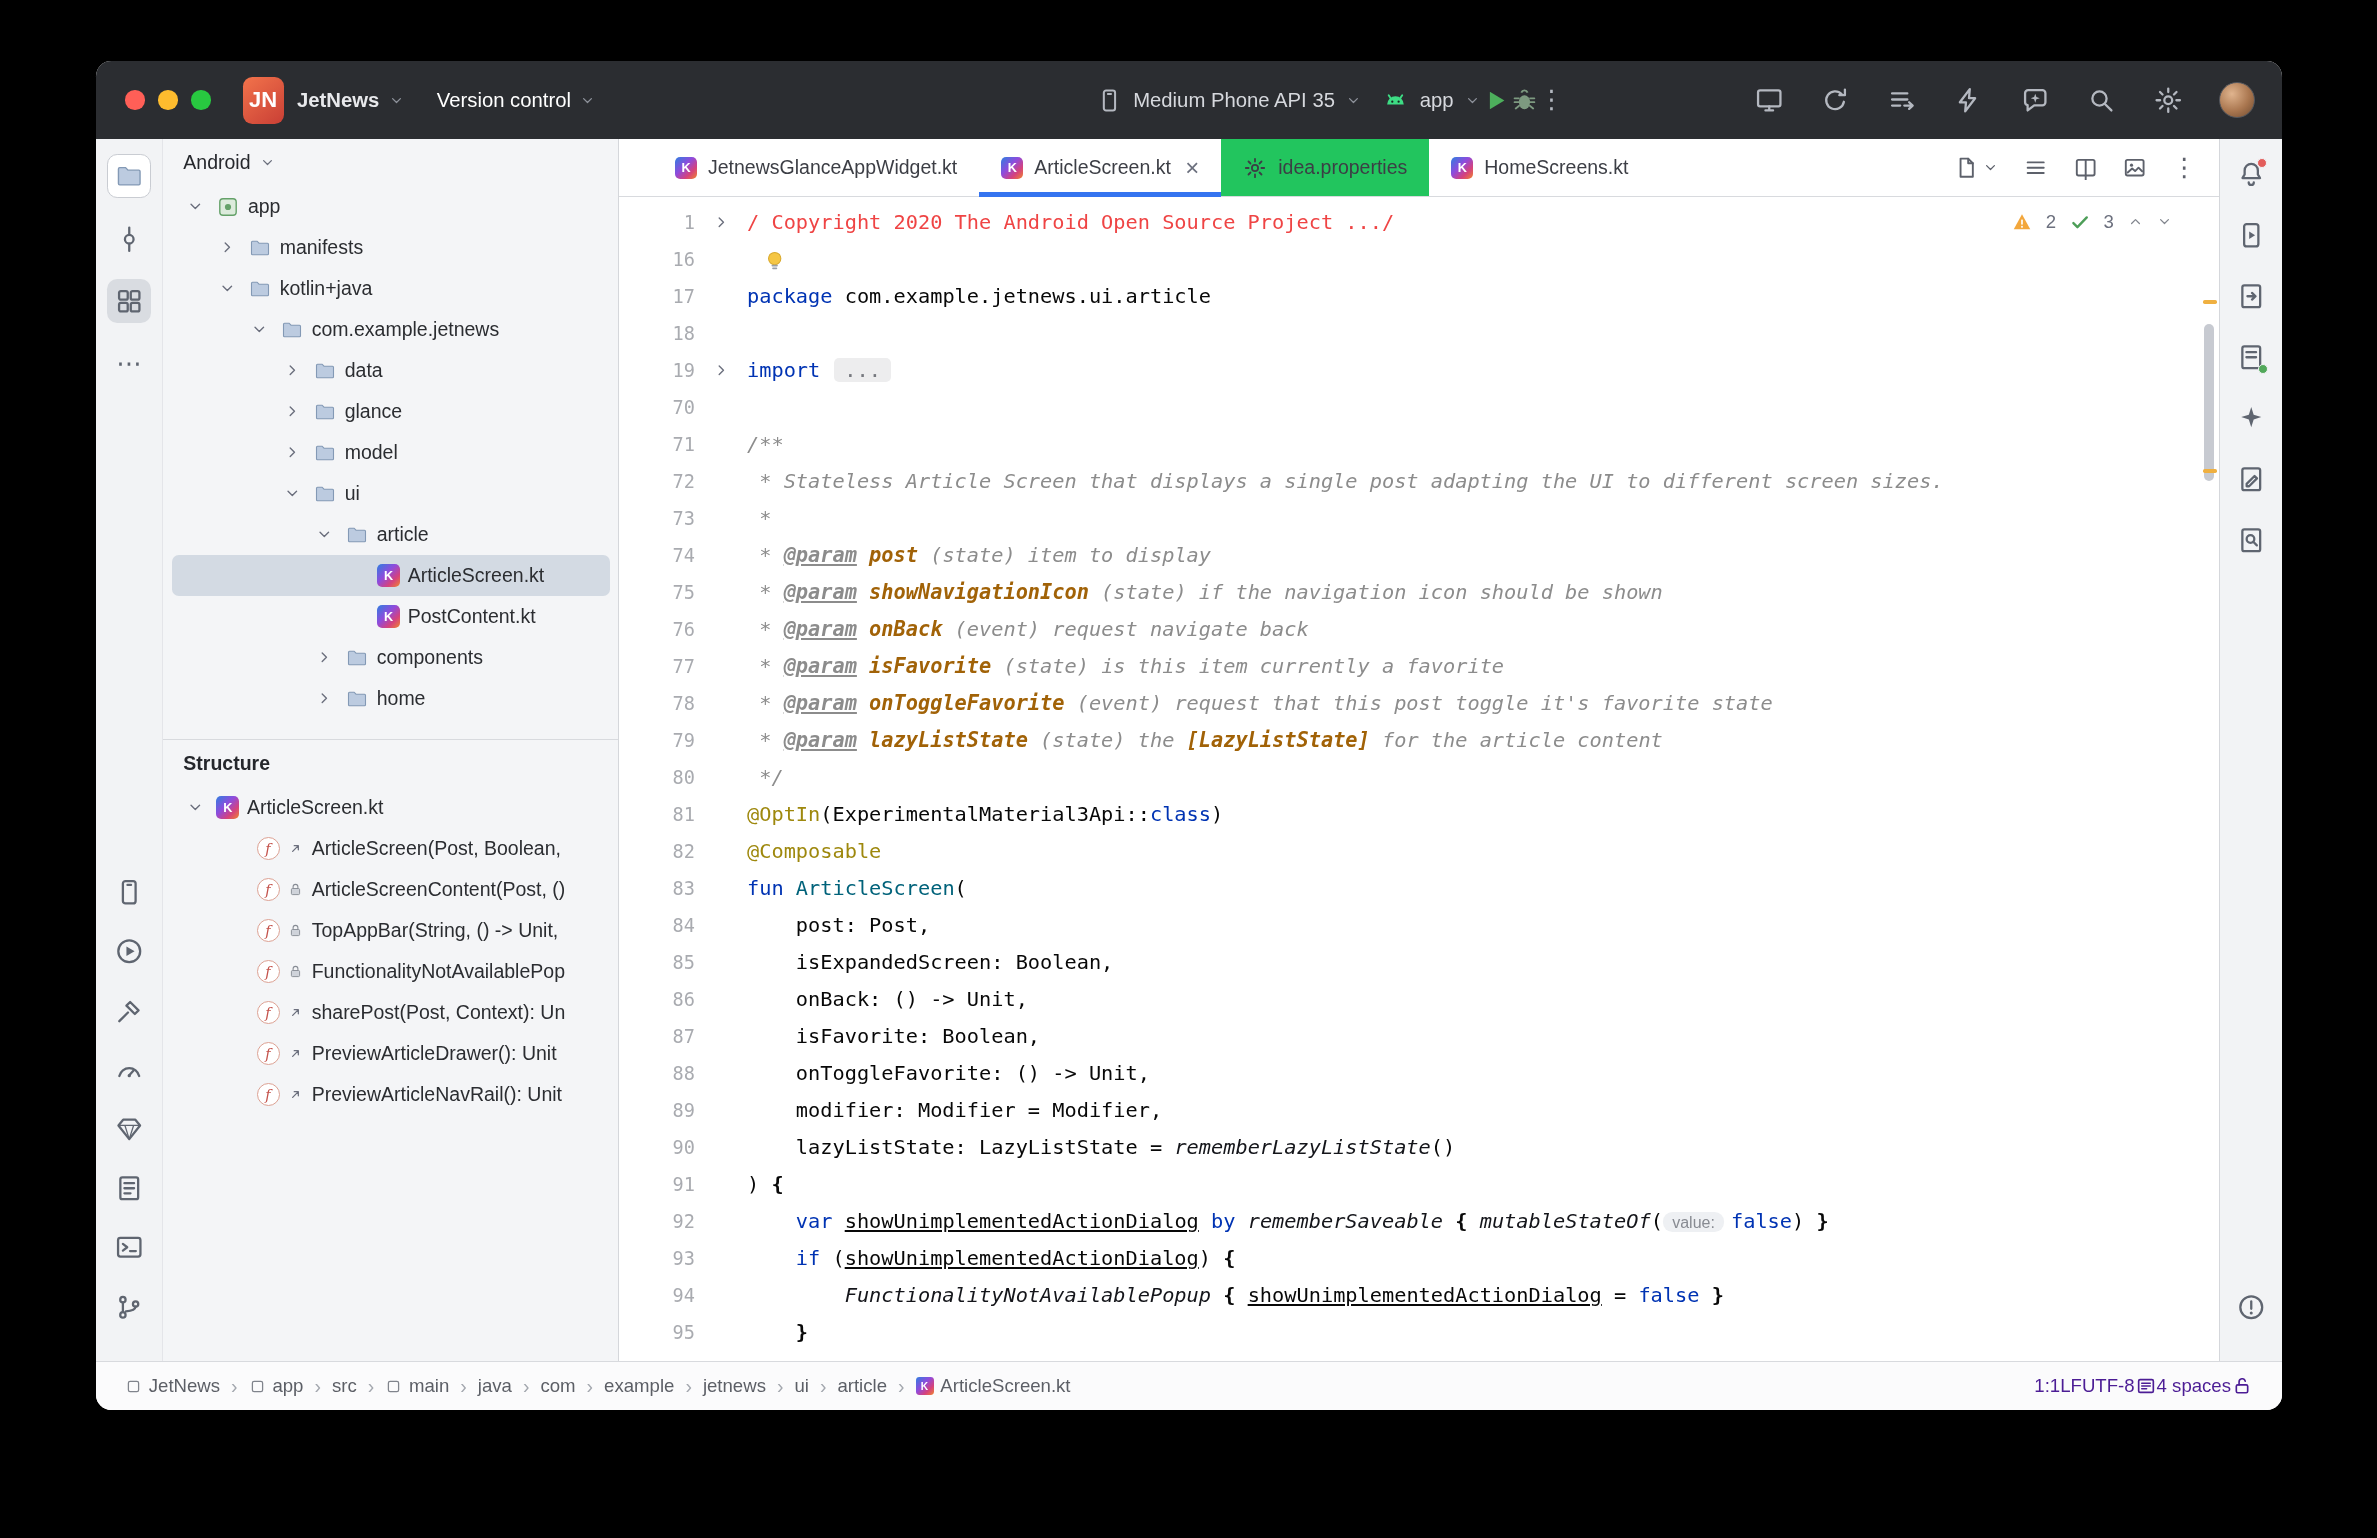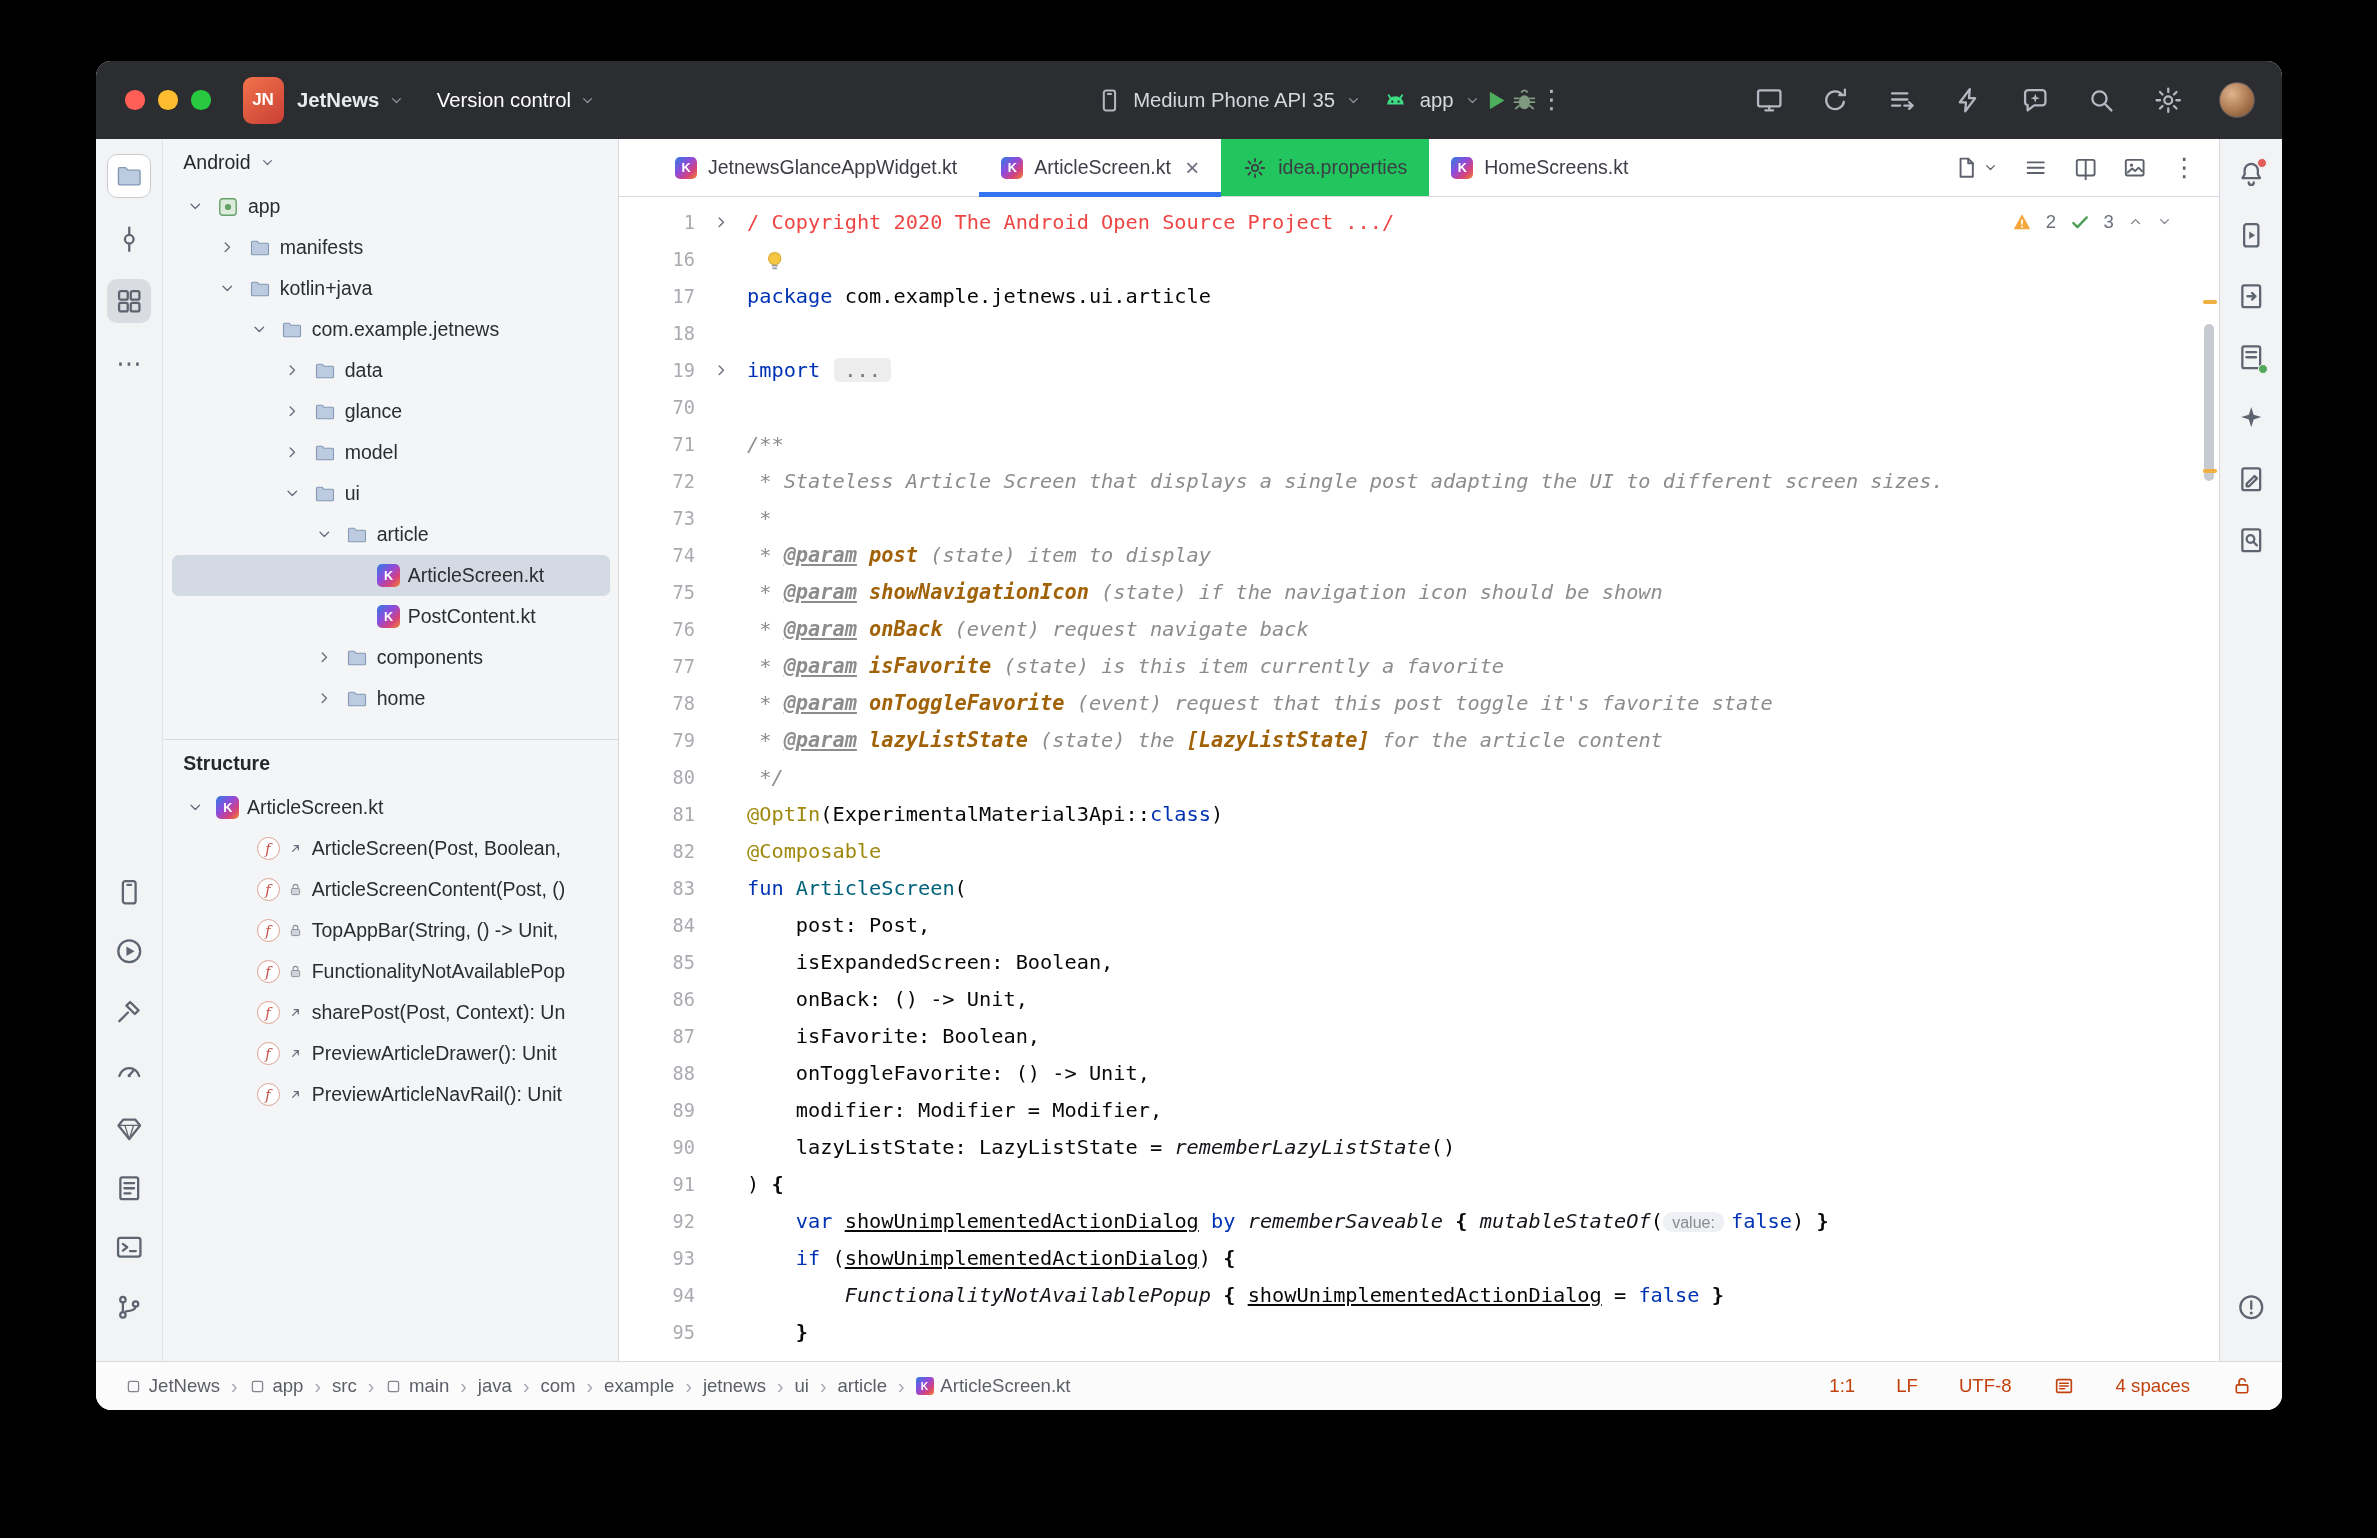--- a/index.html
+++ b/index.html
@@ -32,7 +32,7 @@
   .tl { width:19.5px; height:19.5px; border-radius:50%; }
   .tl.red{background:#ff5f57;} .tl.yellow{background:#febc2e;} .tl.green{background:#28c840;}
   .logo { width:41px; height:47px; border-radius:9.3px; background:linear-gradient(140deg,#f2734b,#c93f35);
-          display:flex; align-items:center; justify-content:center; font-weight:bold; font-size:17px; color:#fff; }
+          display:flex; align-items:center; justify-content:center; font-weight:bold; font-size:22px; color:#fff; }
   .tb-group { display:flex; align-items:center; gap:8.5px; }
   .tb-name { font-size:20.3px; font-weight:600; color:#e8e9ec; margin-left:13.5px; }
   .tb-vc { font-size:20.3px; color:#ffffff; margin-left:32px; }

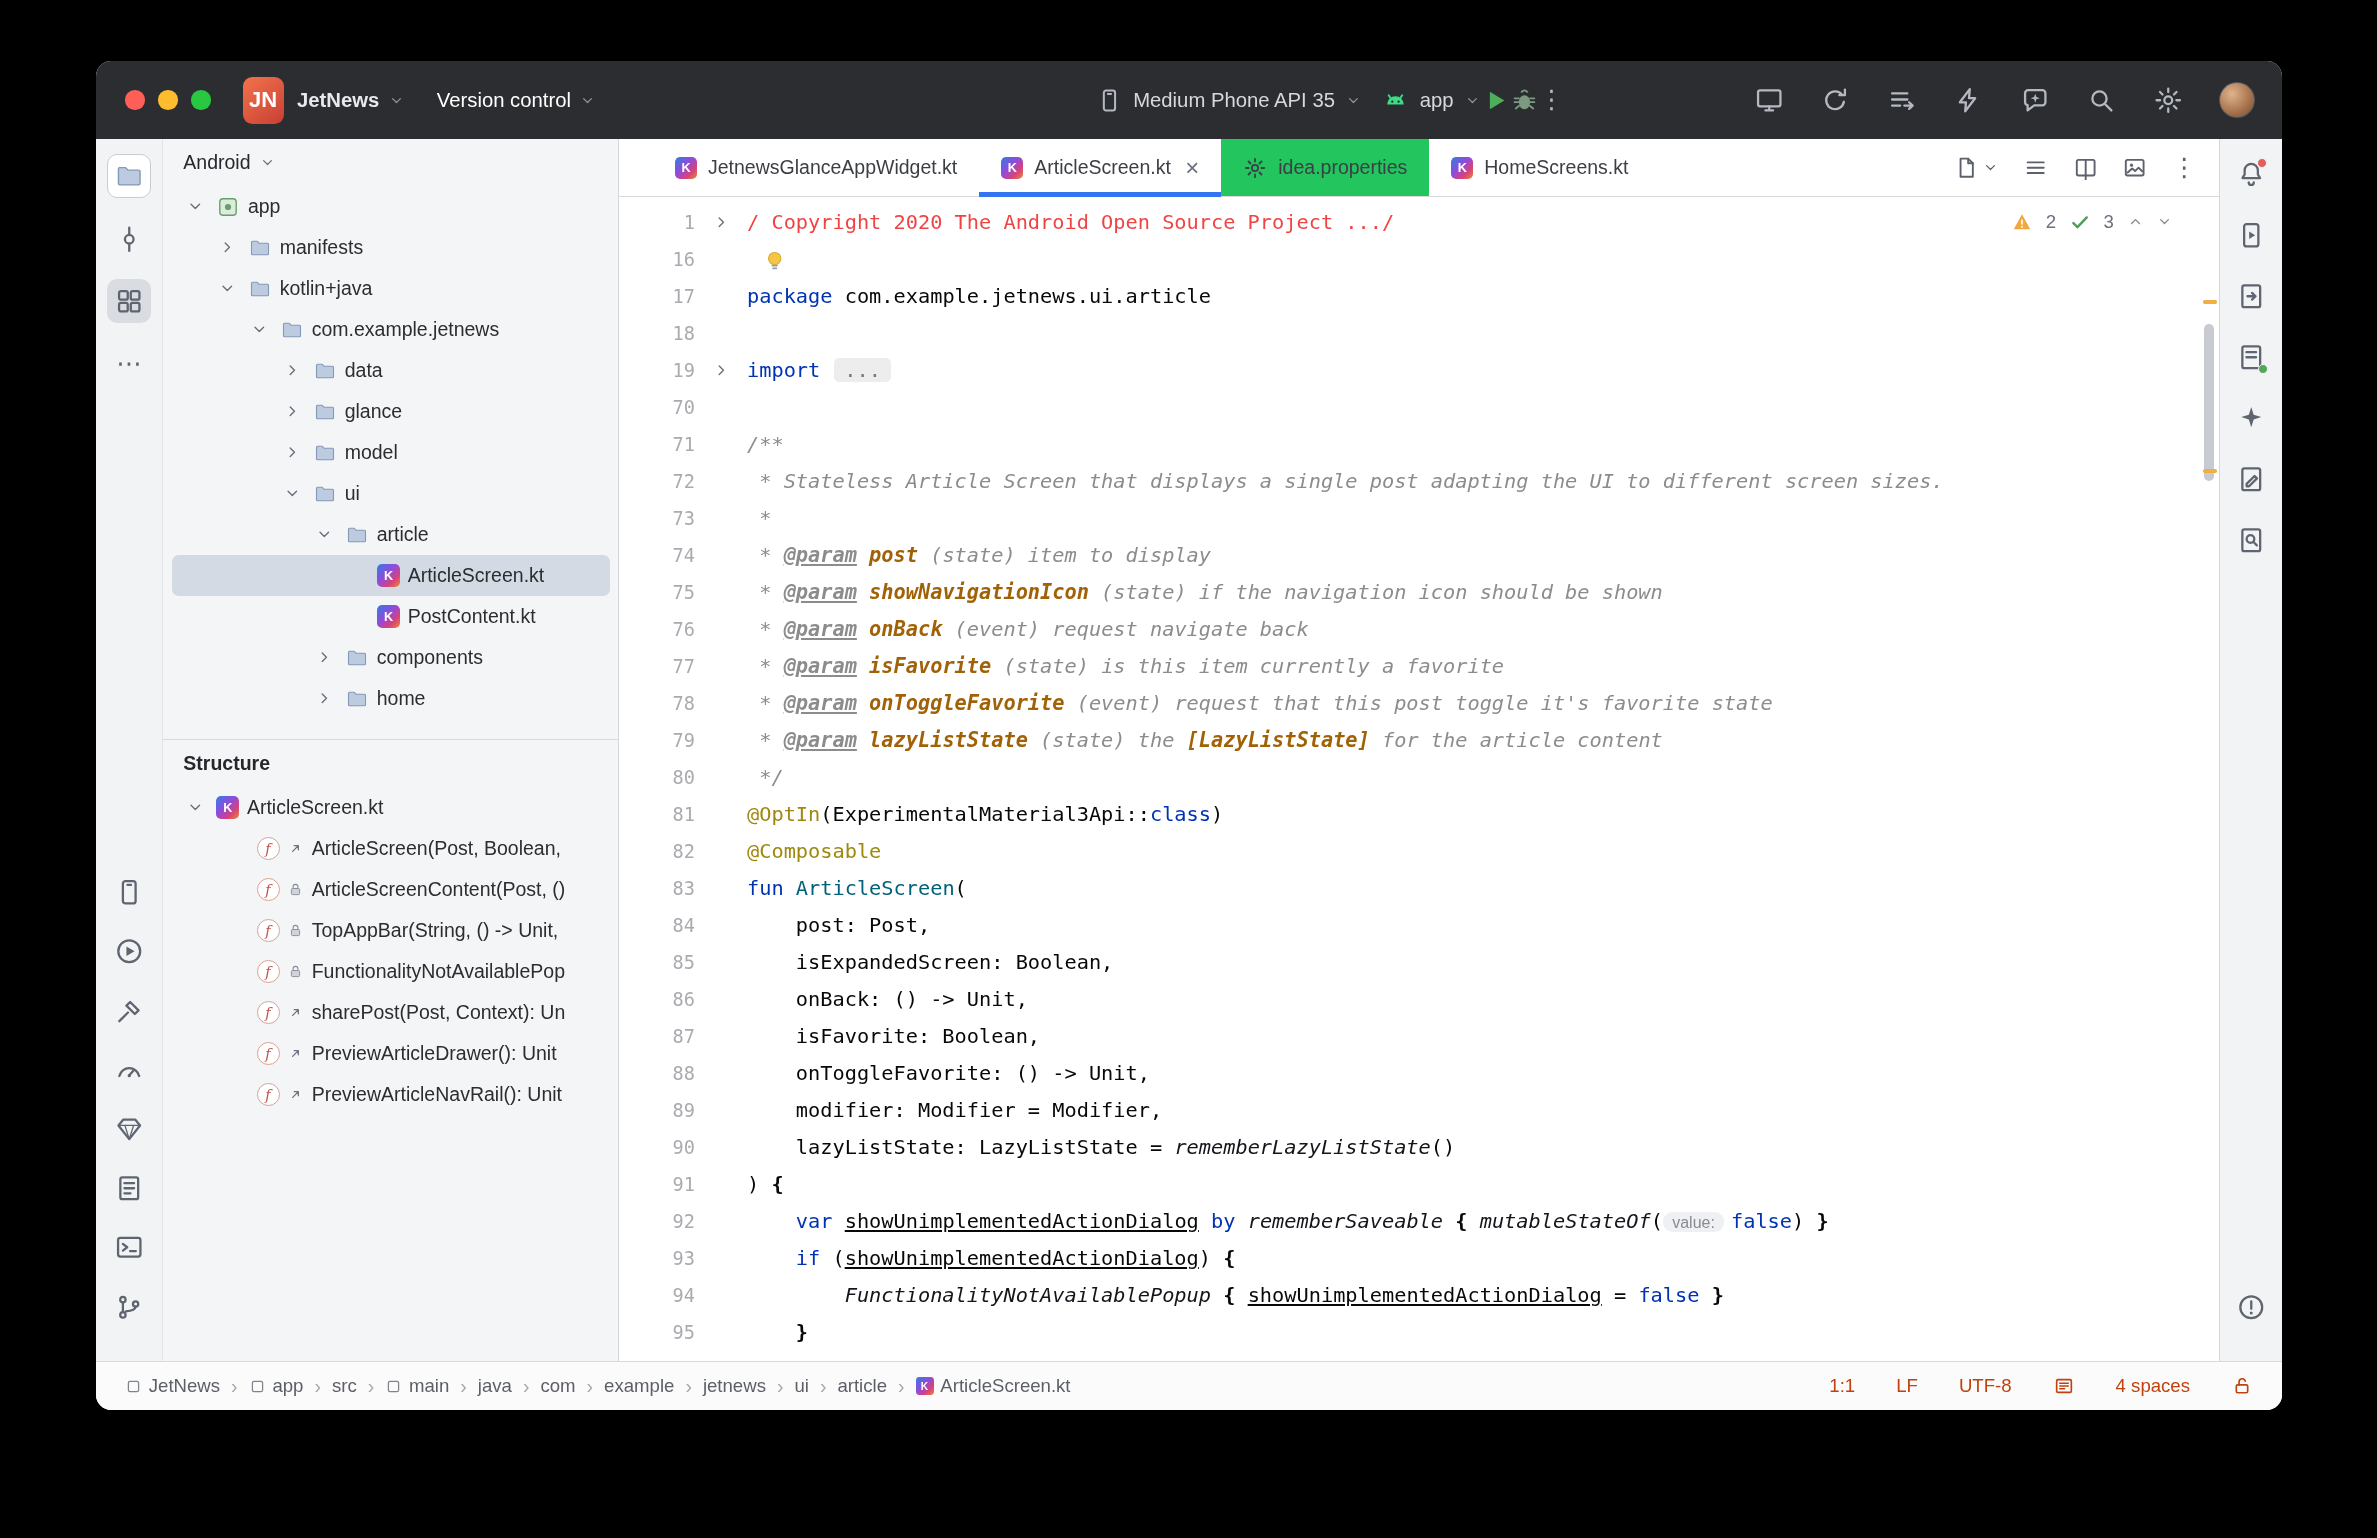--- a/index.html
+++ b/index.html
@@ -125,7 +125,7 @@
   .crumb .icon { color:#80848c; }
   .crumb-sep { color:#a3a7ae; margin:0 11px; font-size:19.5px; }
   .breadcrumbs .k-badge { width:18px; height:18px; font-size:10.2px; border-radius:3.4px; }
-  .status-right { margin-left:auto; display:flex; align-items:center; gap:41px; color:#c2410c;text-align:right; }
+  .status-right { margin-left:auto; display:flex; align-items:center; color:#4c1d95;text-align:right; }
   .status-item { display:flex; align-items:center; }
 </style>
 </head>

